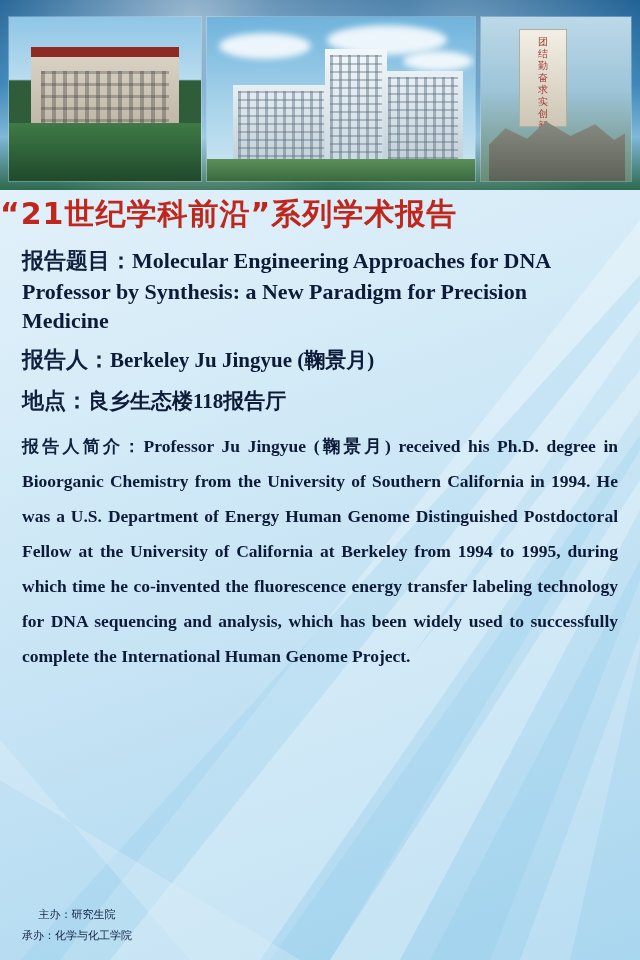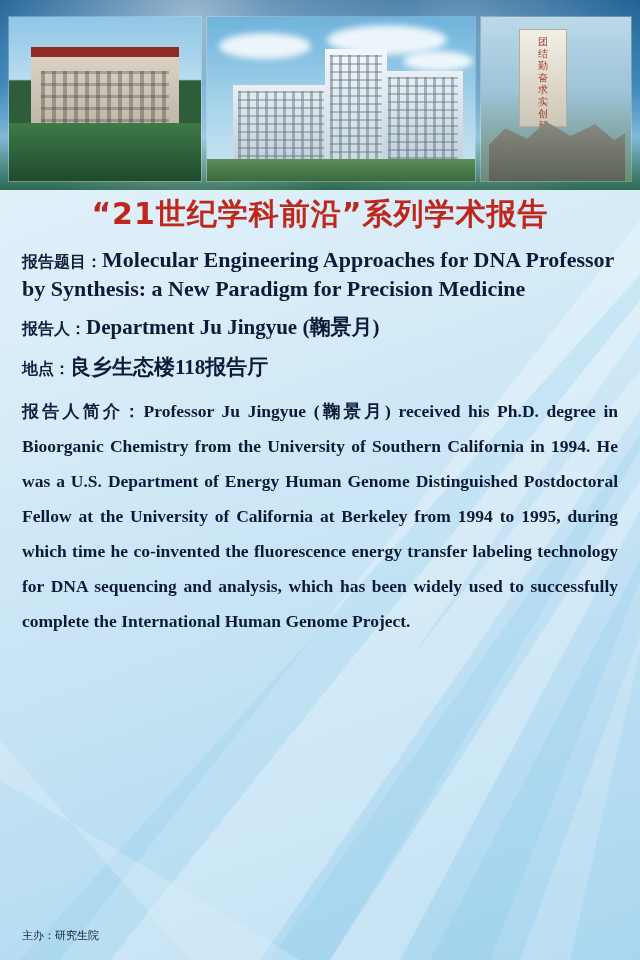--- a/index.html
+++ b/index.html
@@ -179,7 +179,6 @@
   
   .headline {
     position: relative;
-    text-align: center;
     font-family: "DejaVu Sans", sans-serif;
     font-size: 30px;
     font-weight: bold;

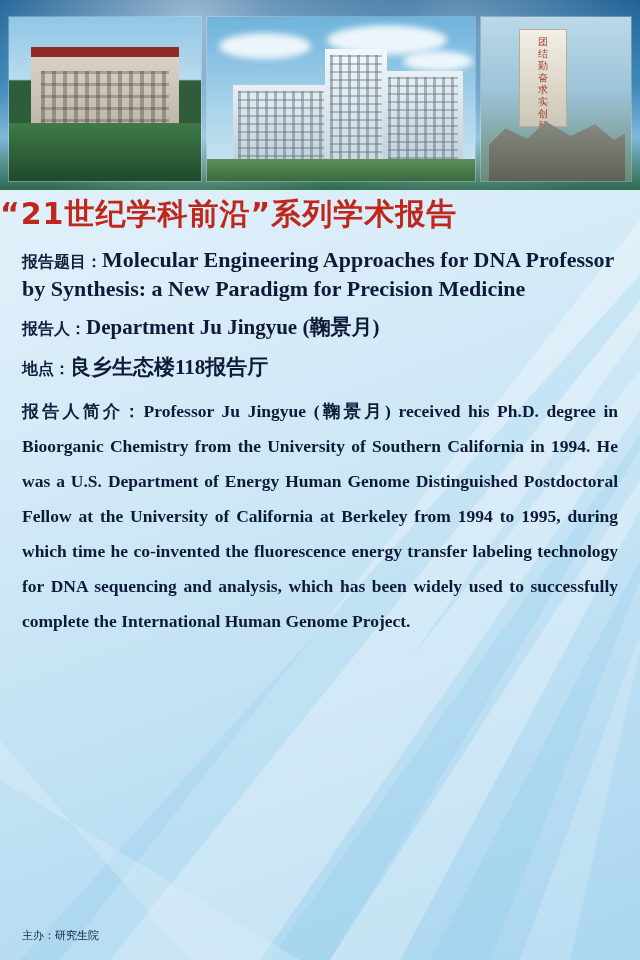--- a/index.html
+++ b/index.html
@@ -199,7 +199,7 @@
   }
   .lbl {
     font-family: "DejaVu Sans", sans-serif;
-    font-size: 16px;
+    font-size: 22px;
     font-weight: bold;
     color: #10203f;
   }

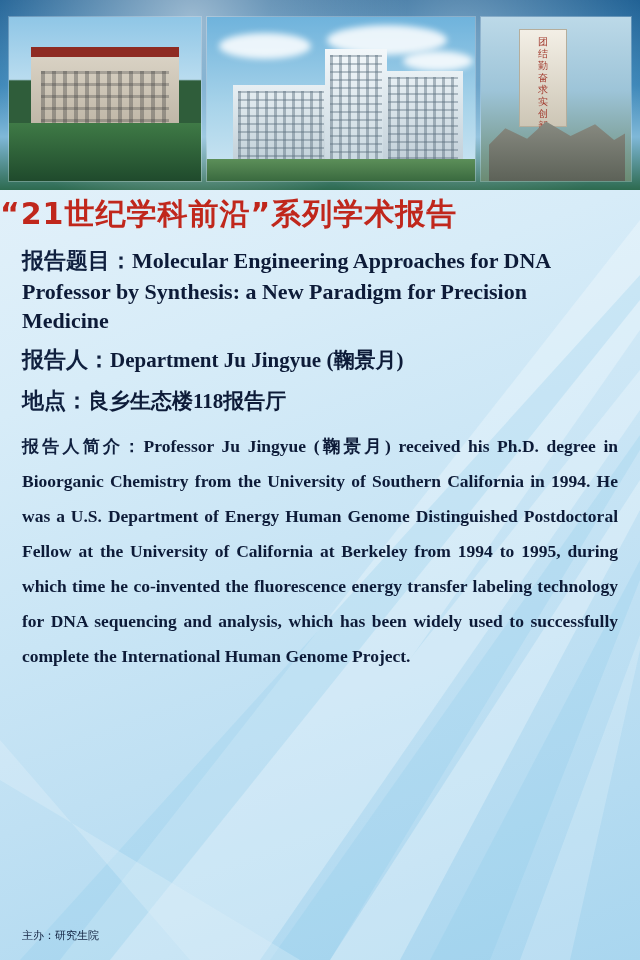--- a/index.html
+++ b/index.html
@@ -321,7 +321,7 @@
     </div>
 
     <div class="row">
-      <span class="lbl">报告人：</span><span class="val">Department Ju Jingyue (鞠景月)</span>
+      <span class="lbl">报告人：</span><span class="val">Berkeley Ju Jingyue (鞠景月)</span>
     </div>
 
 

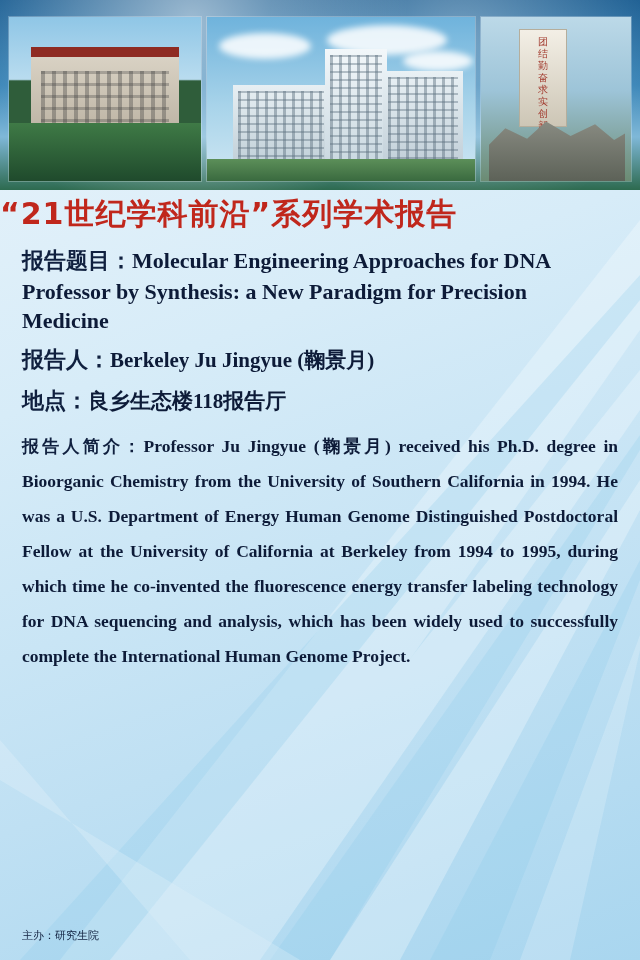--- a/index.html
+++ b/index.html
@@ -337,6 +337,7 @@
   <div class="footer">
     <div class="orgs">
       <div>主办：研究生院</div>
+      <div>承办：化学与化工学院</div>
     </div>
   </div>
 

